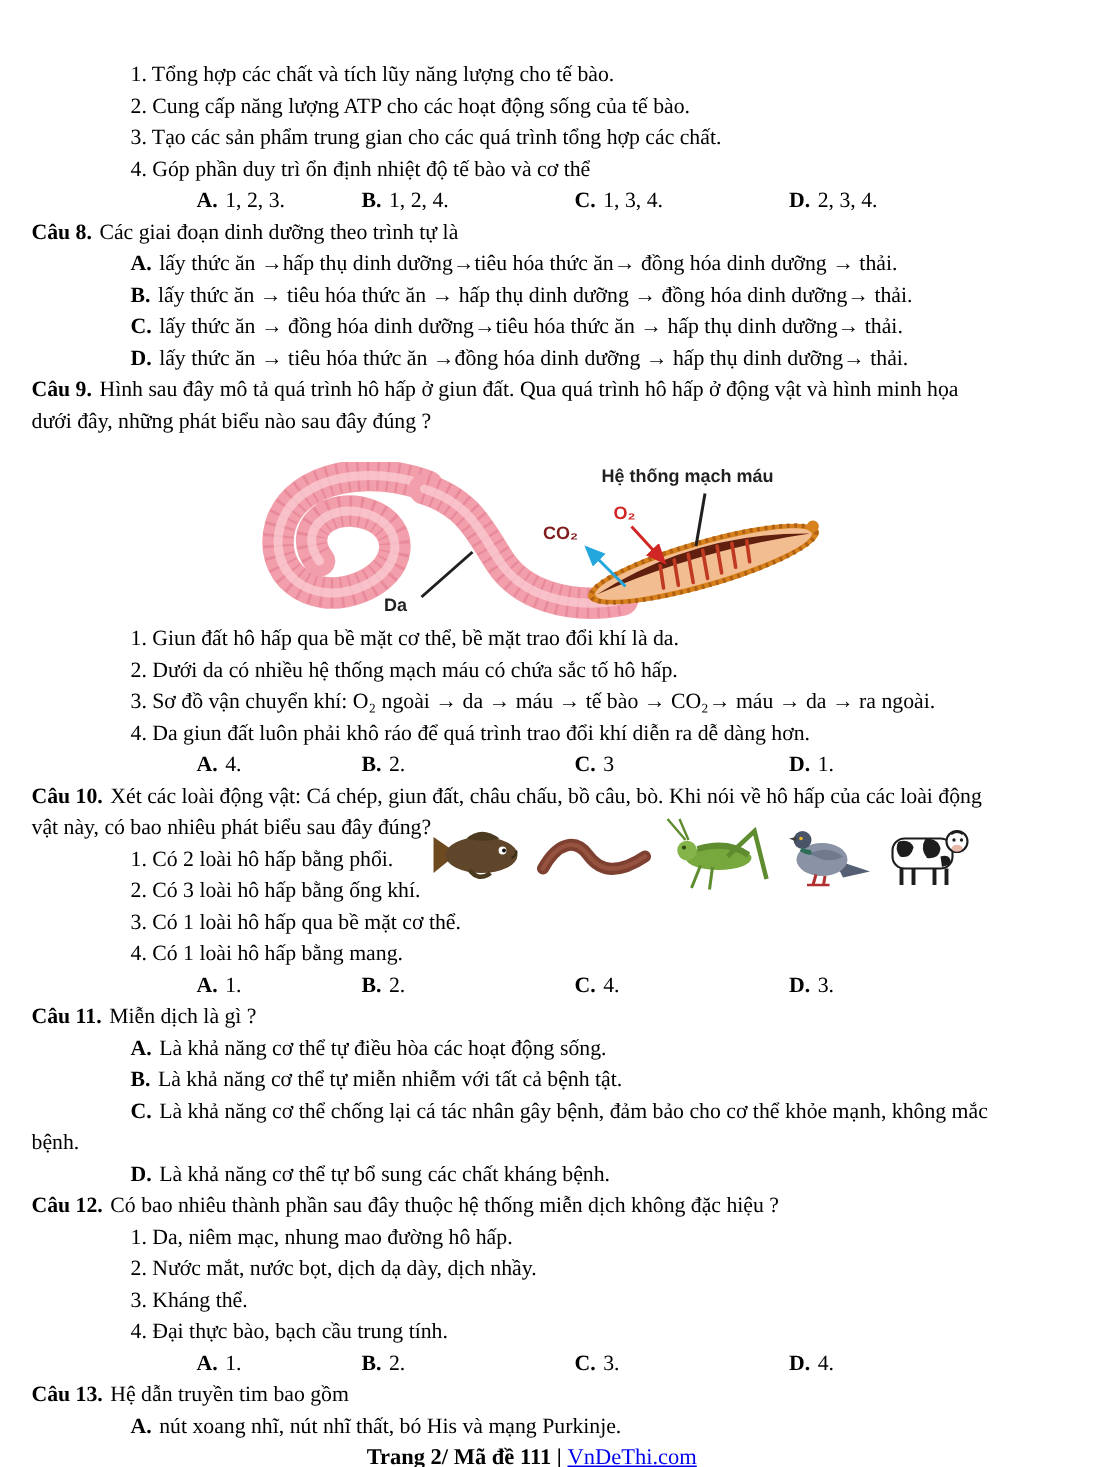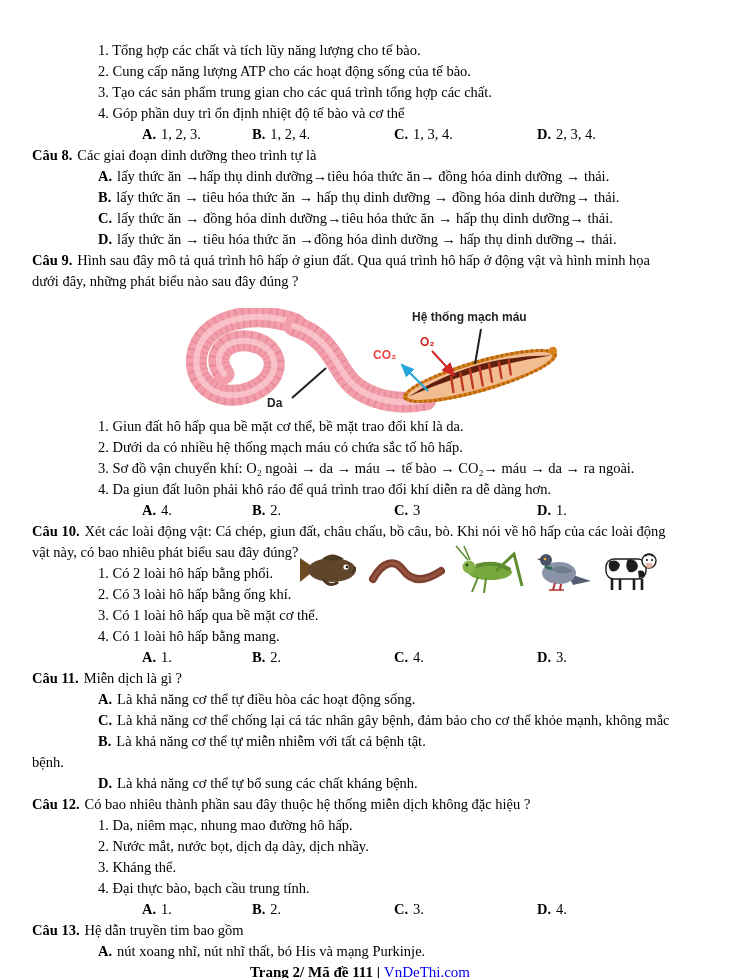--- a/index.html
+++ b/index.html
@@ -11,7 +11,7 @@
     color:#000;
     overflow:hidden;
     box-sizing:border-box;
-    padding:40px 44px 0 32px;
+    padding:40px 44px 0 21px;
   }
   .line{
     height:21px;line-height:21px;

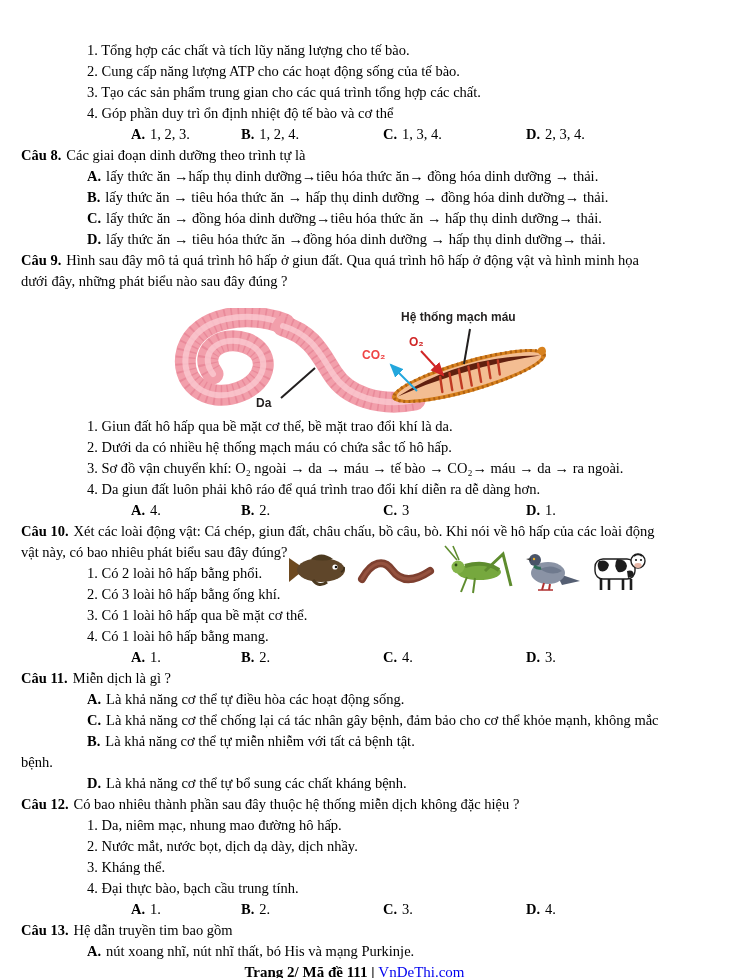--- a/index.html
+++ b/index.html
@@ -33,7 +33,7 @@
     font-weight:bold;font-size:12px;line-height:13px;color:#221f1f;white-space:nowrap;
   }
   .lbl-o2{color:#d02626;}
-  .lbl-co2{color:#ef4444;}
+  .lbl-co2{color:#7f1d1d;}
   .q10-block{position:relative;}
   .animal-strip{
     position:absolute;left:262px;top:23px;width:368px;height:52px;

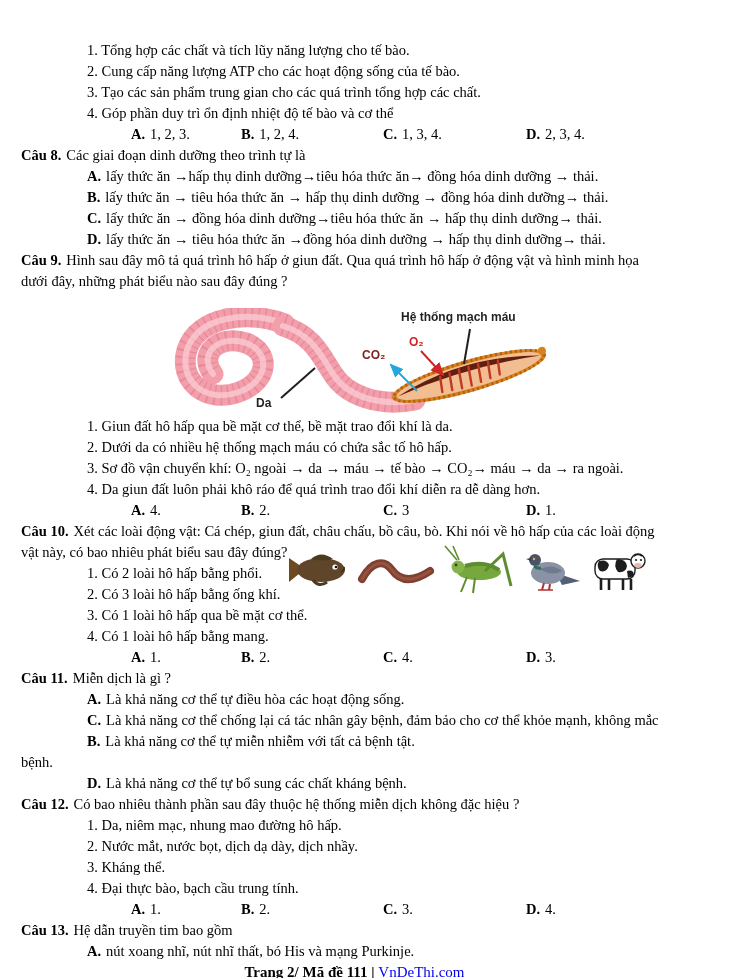--- a/index.html
+++ b/index.html
@@ -202,8 +202,8 @@
 
   <div class="line"><b class="qlabel">Câu 11.</b><span>Miễn dịch là gì ?</span></div>
   <div class="line ind"><b class="ltr">A.</b><span>Là khả năng cơ thể tự điều hòa các hoạt động sống.</span></div>
+  <div class="line ind"><b class="ltr">B.</b><span>Là khả năng cơ thể tự miễn nhiễm với tất cả bệnh tật.</span></div>
   <div class="line ind"><b class="ltr">C.</b><span>Là khả năng cơ thể chống lại cá tác nhân gây bệnh, đảm bảo cho cơ thể khỏe mạnh, không mắc</span></div>
-  <div class="line ind"><b class="ltr">B.</b><span>Là khả năng cơ thể tự miễn nhiễm với tất cả bệnh tật.</span></div>
   <div class="line"><span>bệnh.</span></div>
   <div class="line ind"><b class="ltr">D.</b><span>Là khả năng cơ thể tự bổ sung các chất kháng bệnh.</span></div>
 

